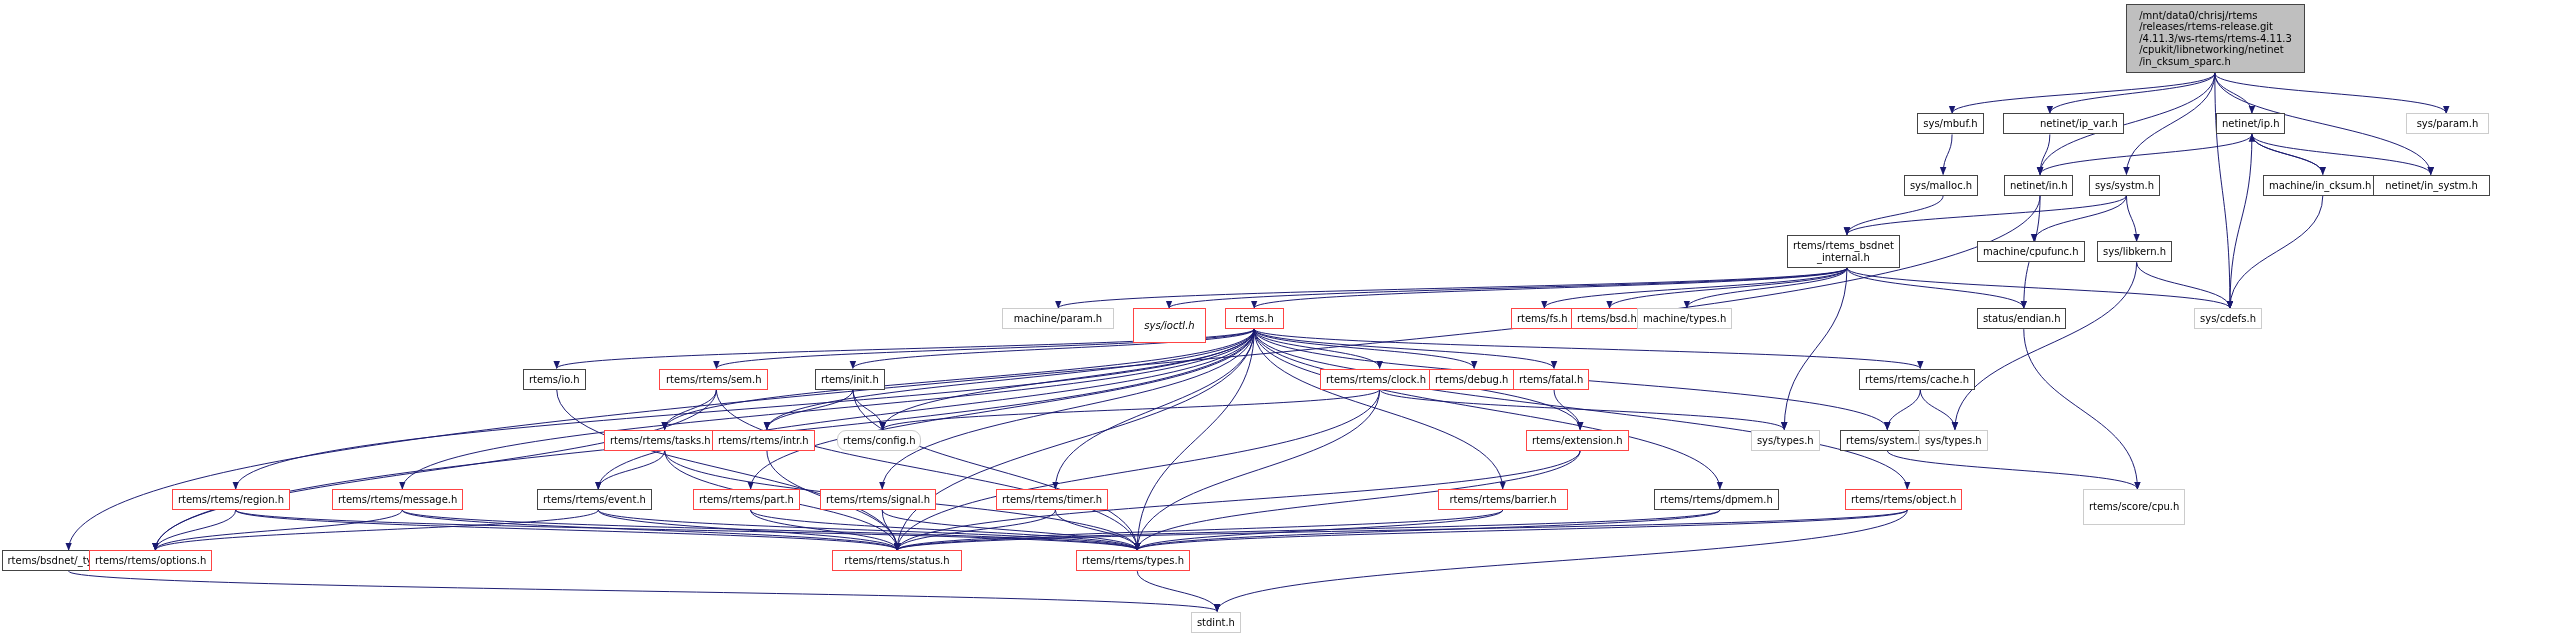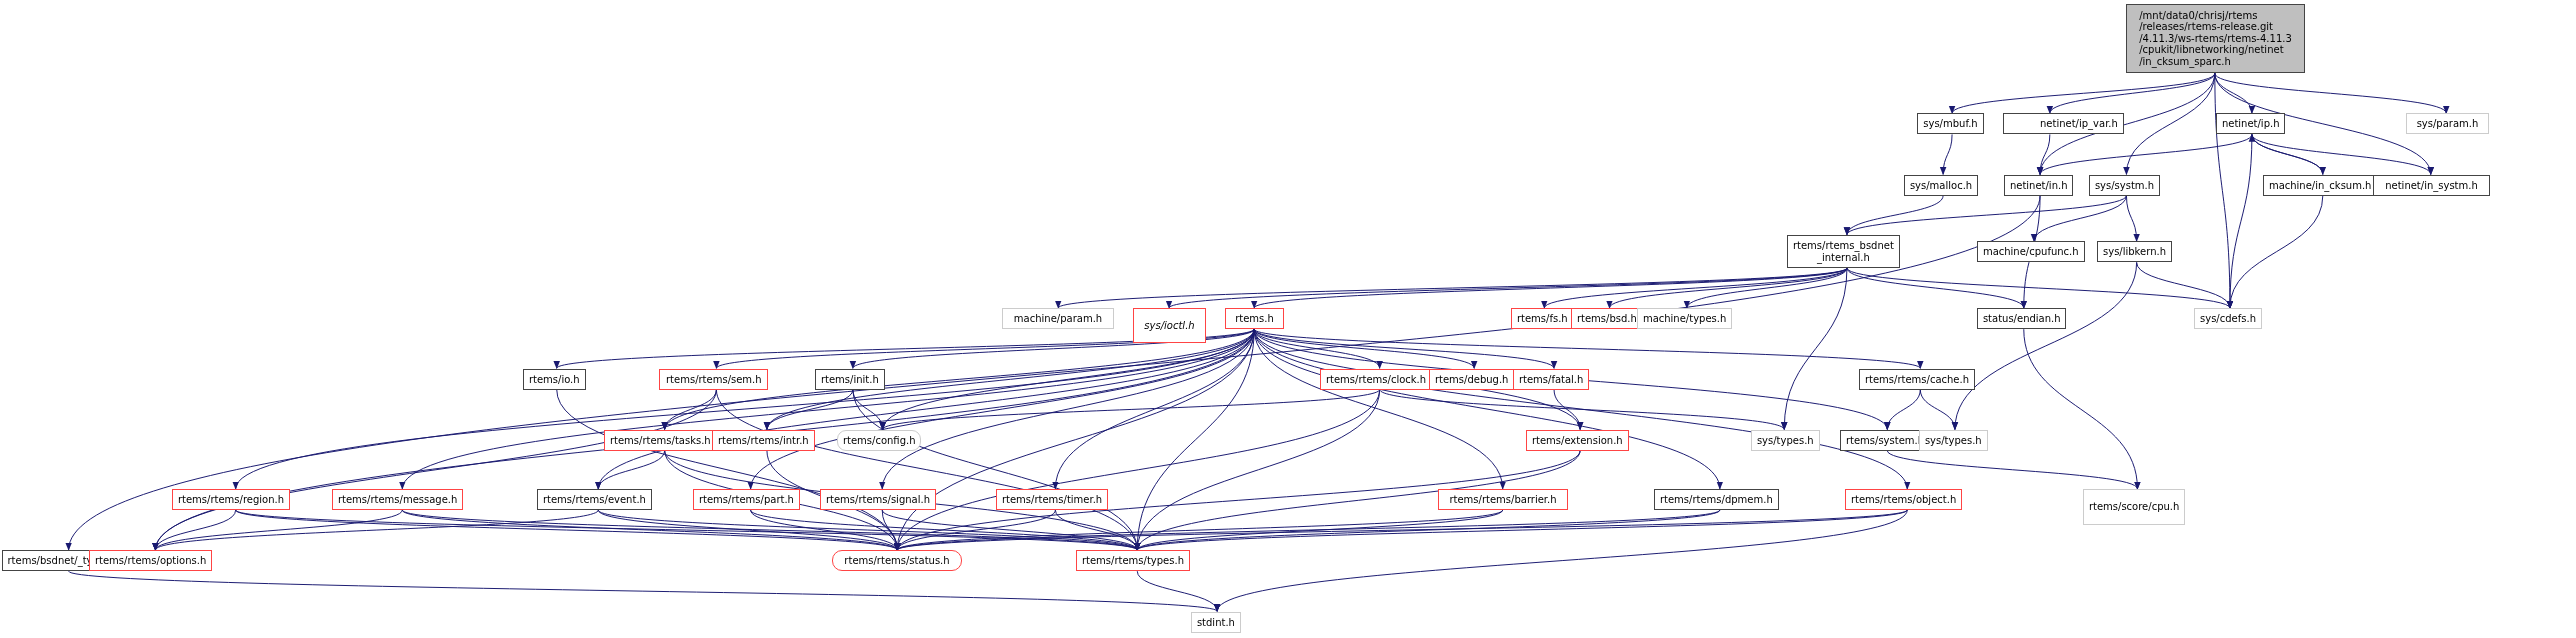--- a/index.html
+++ b/index.html
@@ -183,7 +183,7 @@
       <div class="node grey" style="left: 2083px; top: 489px; min-width: 85px; height: 36px;"><span>rtems/score/cpu.h</span></div>
       <div class="node plain" style="left: 1.6px; top: 550px; min-width: 73px; height: 21px;"><span>rtems/bsdnet/_types.h</span></div>
       <div class="node red" style="left: 89px; top: 550px; min-width: 71px; height: 21px;"><span>rtems/rtems/options.h</span></div>
-      <div class="node red" style="left: 832px; top: 550px; min-width: 130px; height: 21px; border-radius: 10px;"><span>rtems/rtems/status.h</span></div>
+      <div class="node red" style="left: 832px; top: 550px; min-width: 130px; height: 21px;"><span>rtems/rtems/status.h</span></div>
       <div class="node red" style="left: 1076px; top: 550px; min-width: 73px; height: 21px;"><span>rtems/rtems/types.h</span></div>
       <div class="node grey" style="left: 1191px; top: 612px; min-width: 43px; height: 21px;"><span>stdint.h</span></div>
     </div>

